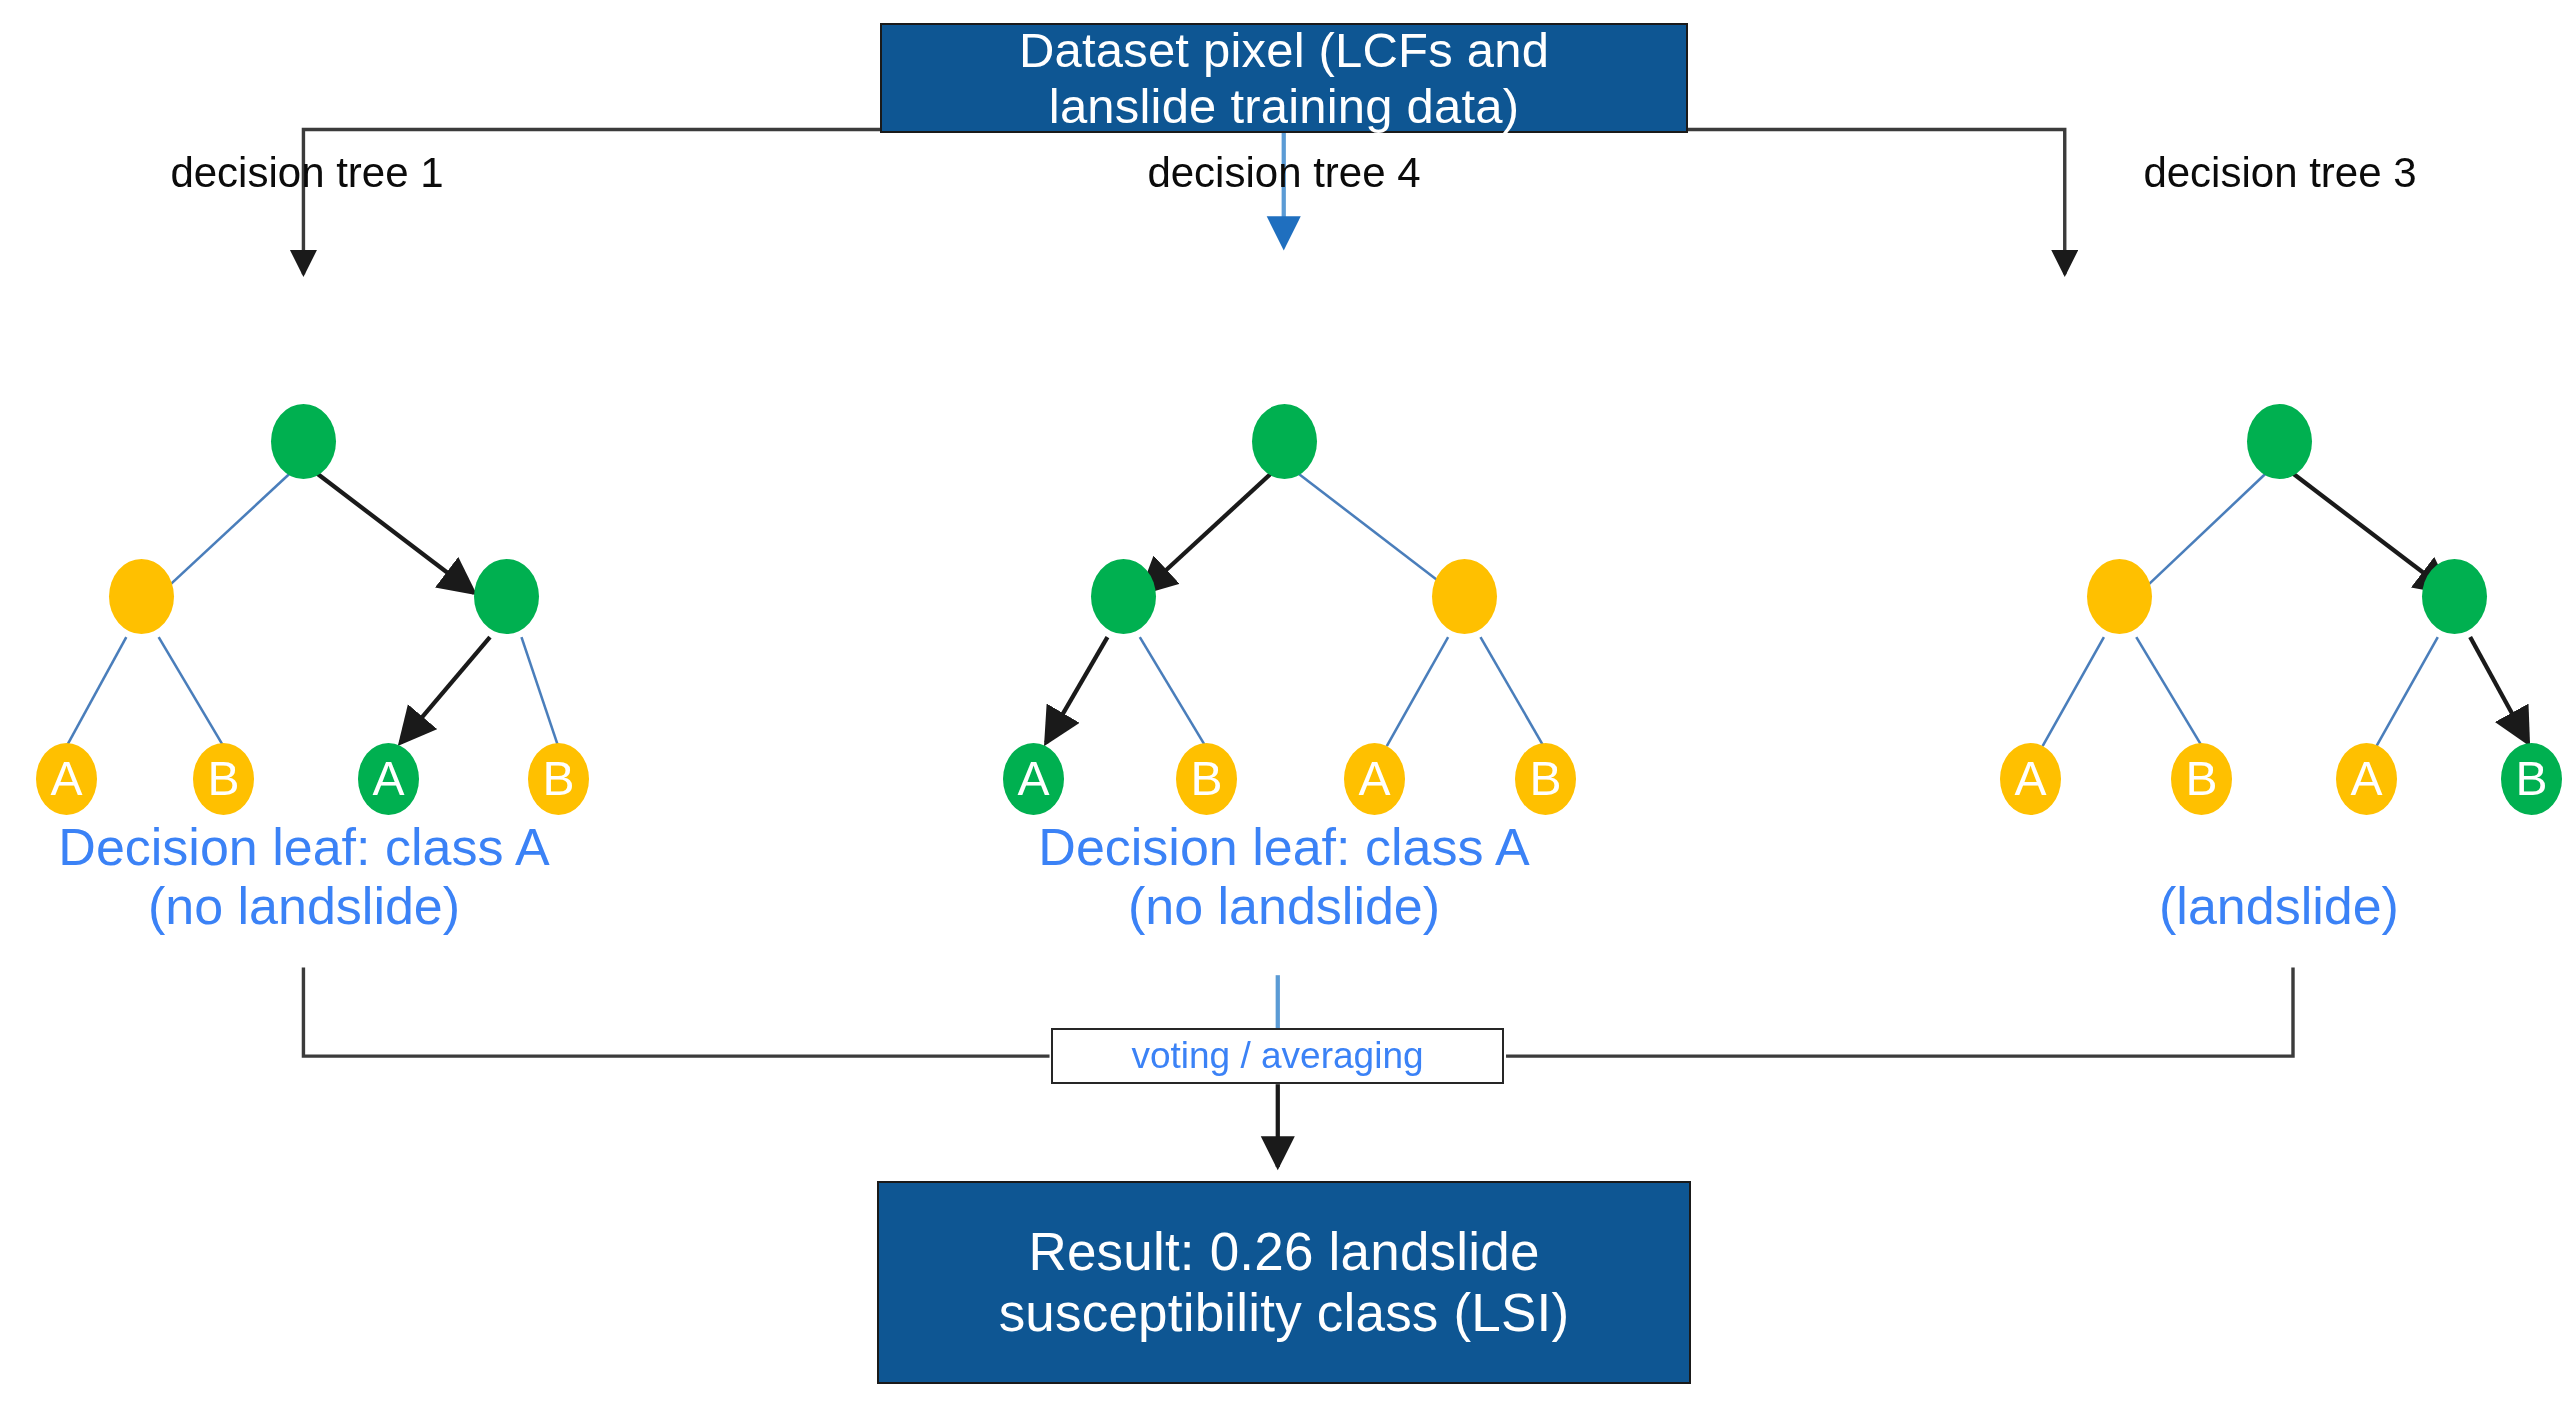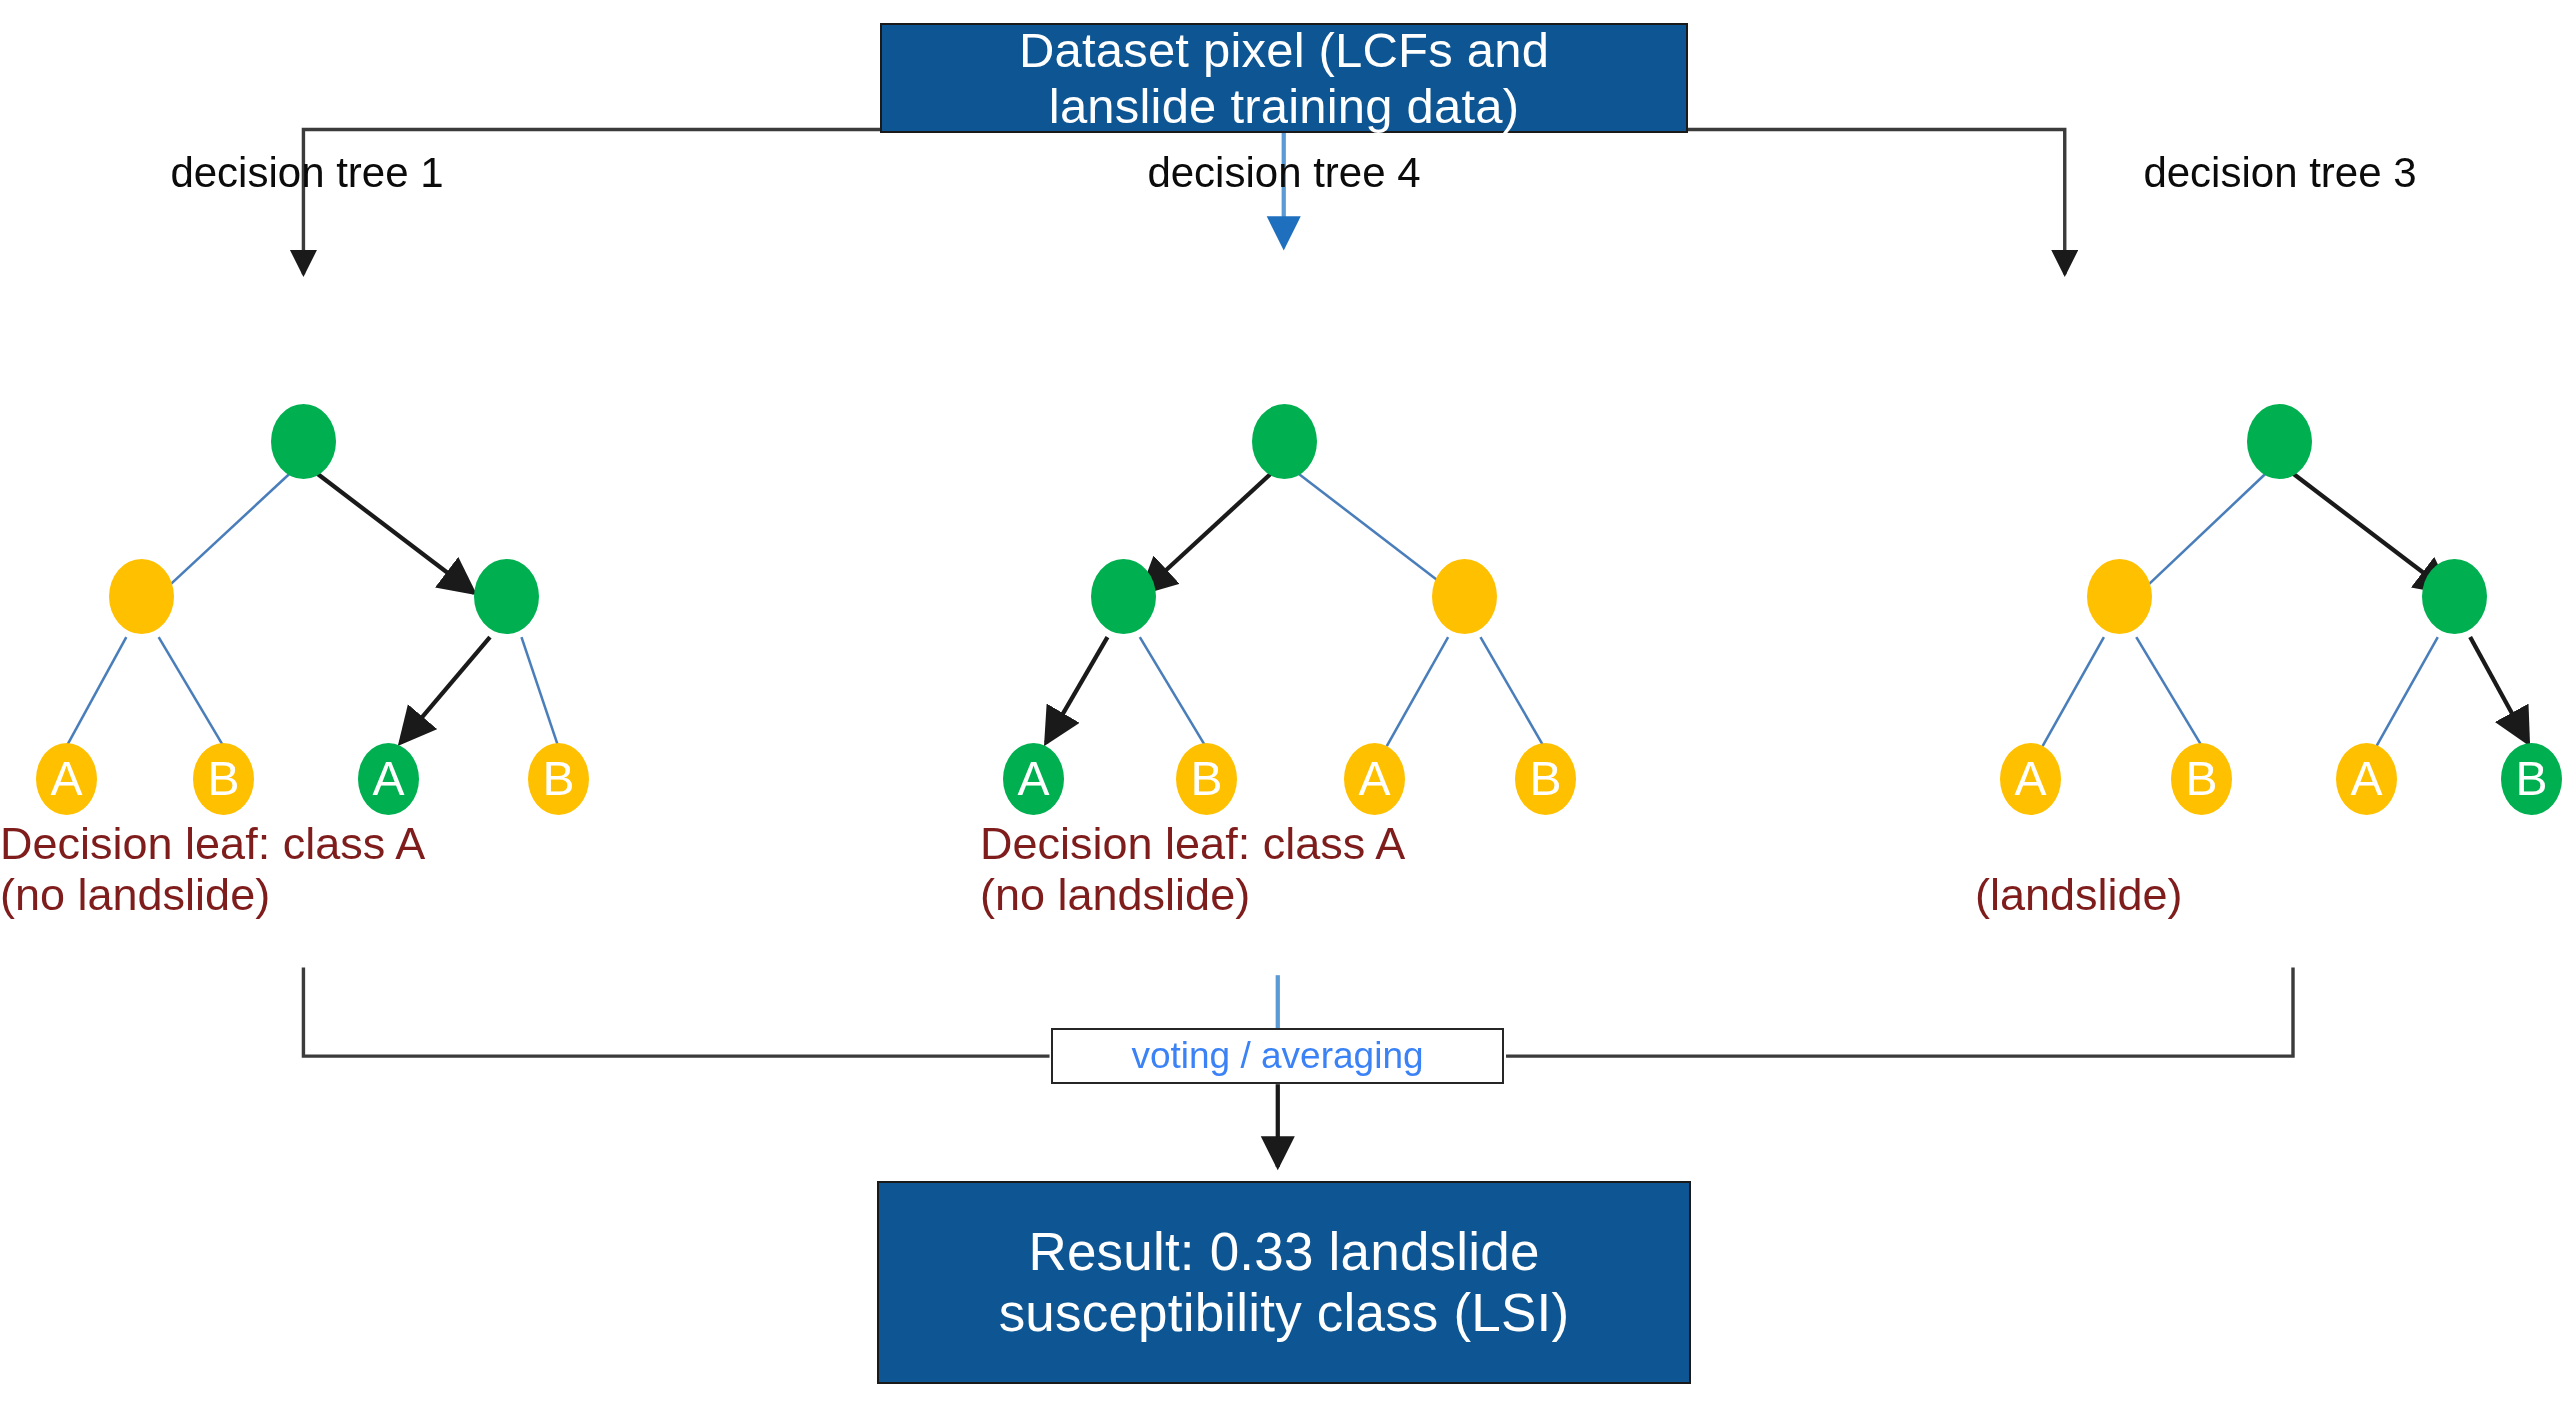--- a/index.html
+++ b/index.html
@@ -63,8 +63,9 @@
   }
   .leaf-caption {
     position: absolute;
-    font-size: 45px;
-    color: #7f1d1d;
+    font-size: 52px;
+    color: #3b82f6;
+    text-align: center;
     line-height: 1.14;
     white-space: nowrap;
   }

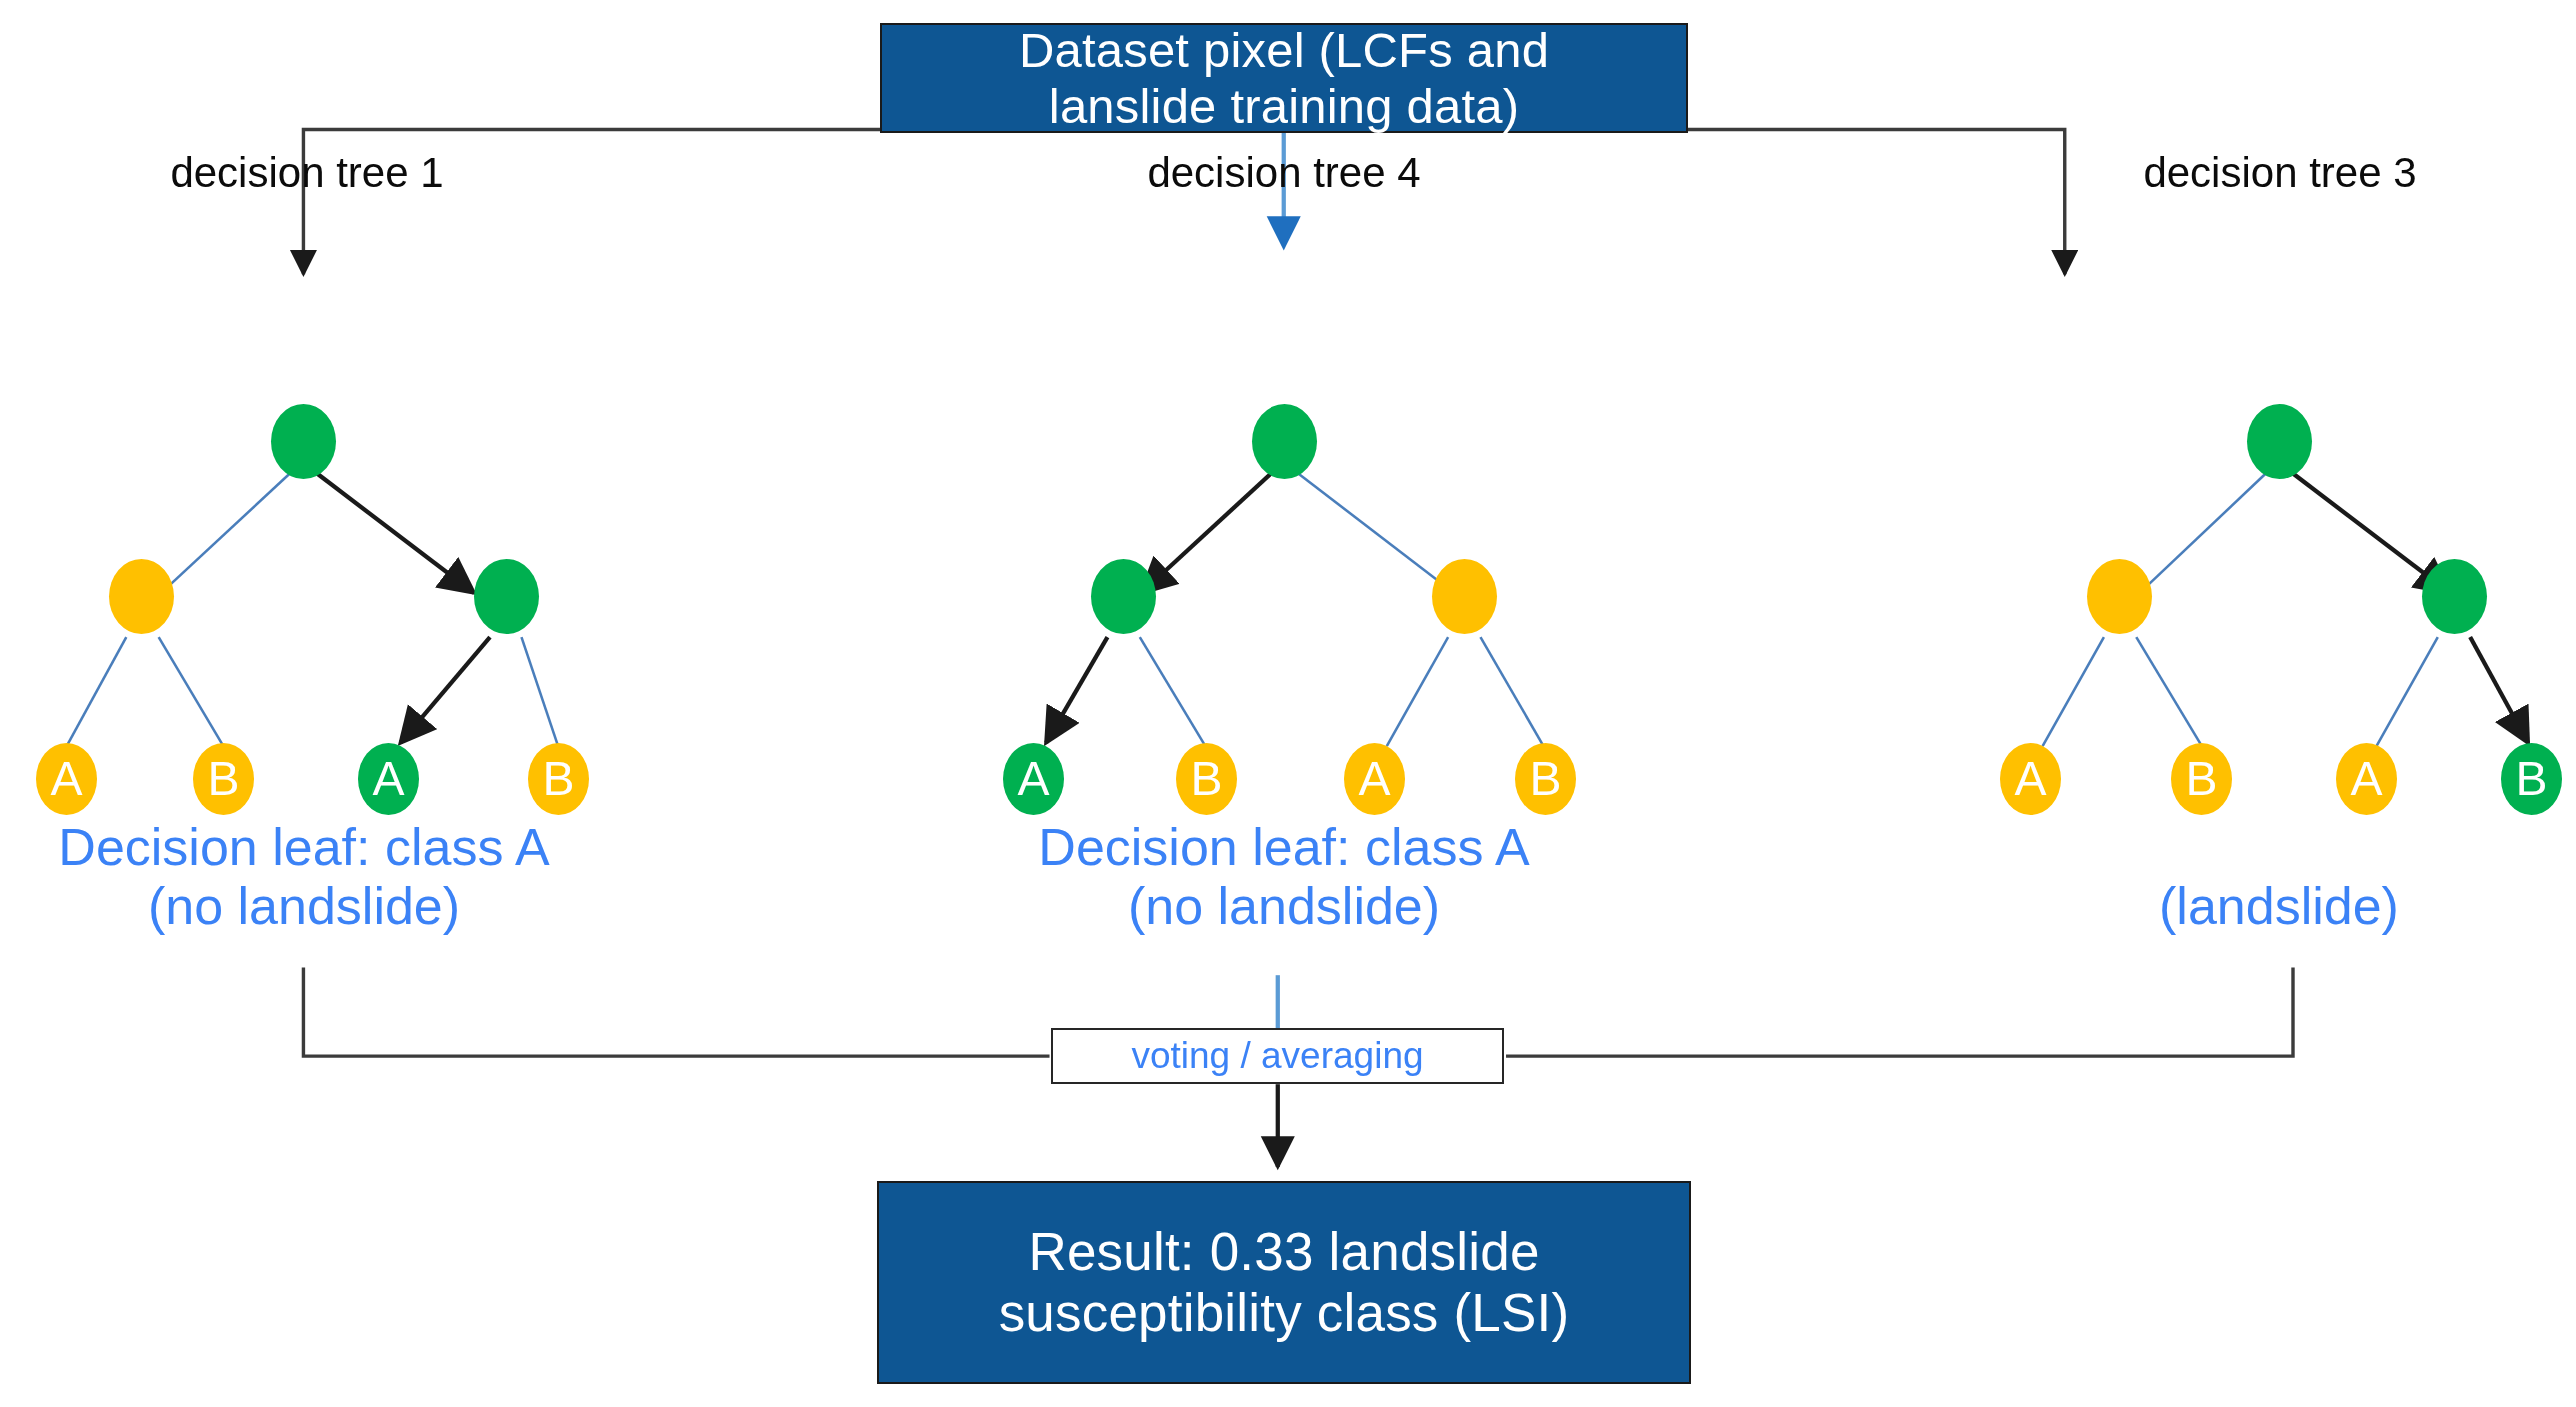--- a/index.html
+++ b/index.html
@@ -224,7 +224,7 @@
 
   <div class="blue-box" id="result-box">
     <div>
-      <span>Result: 0.33 landslide</span>
+      <span>Result: 0.26 landslide</span>
       <span>susceptibility class (LSI)</span>
     </div>
   </div>

